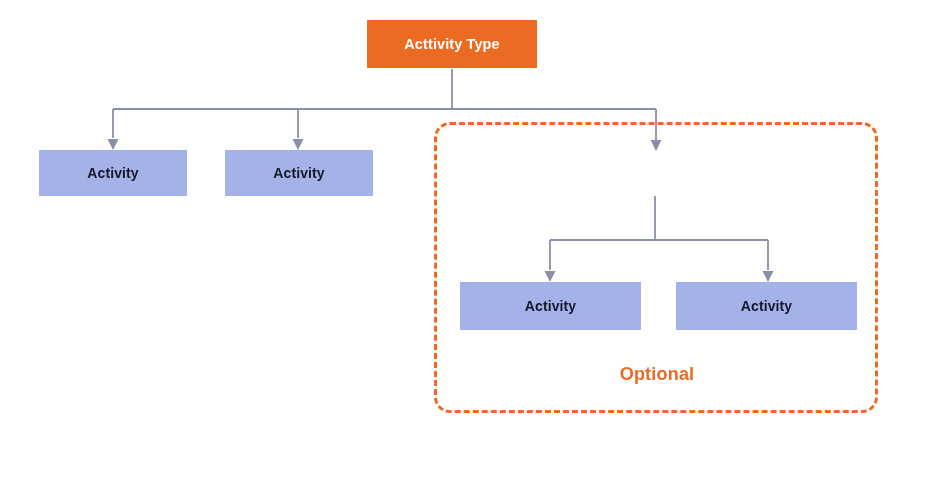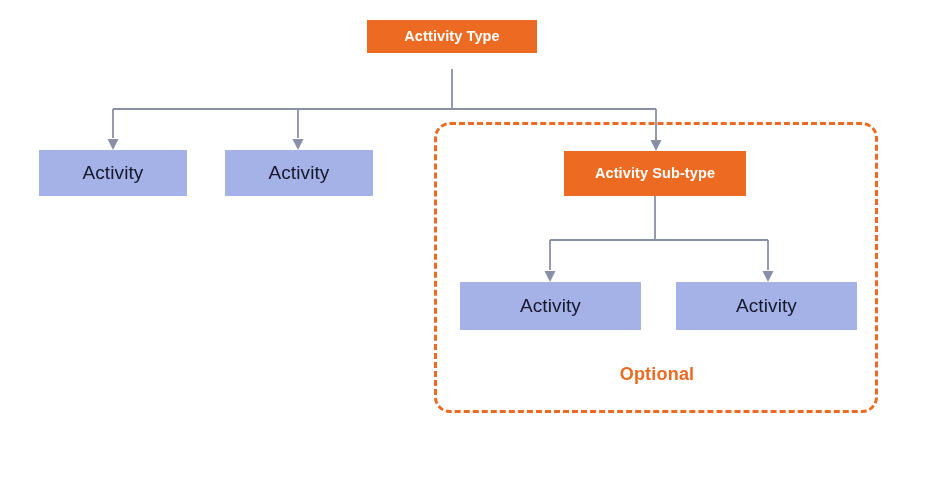--- a/index.html
+++ b/index.html
@@ -107,7 +107,7 @@
 
   <div class="optional-label" style="left:557px; top:364px; width:200px;">Optional</div>
 
-  <div class="node node-orange" style="left:367px; top:20px; width:170px; height:33px;">
+  <div class="node node-orange" style="left:367px; top:20px; width:170px; height:48px;">
     <span>Acttivity Type</span>
   </div>
 

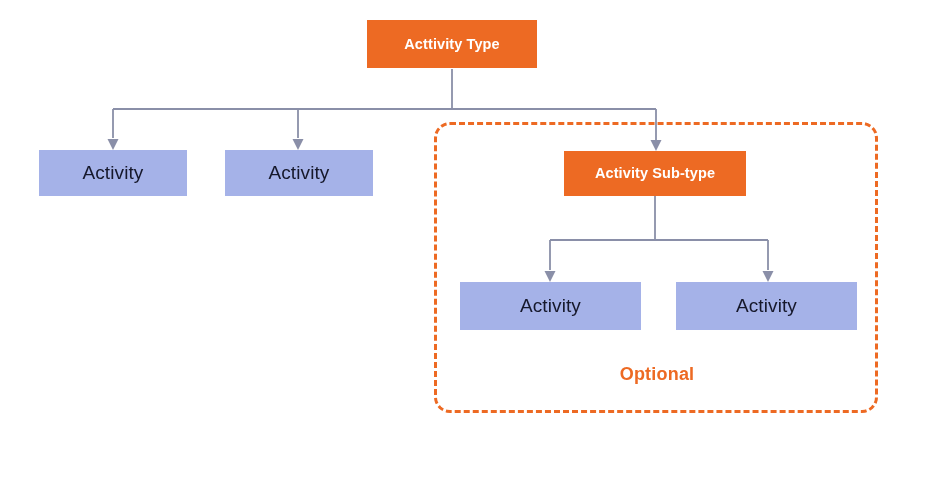--- a/index.html
+++ b/index.html
@@ -66,8 +66,8 @@
   .node-blue {
     background: #A5B2E8;
     color: #16182B;
-    font-size: 19px;
-    font-weight: 400;
+    font-size: 14px;
+    font-weight: 700;
     letter-spacing: 0.1px;
   }
 </style>

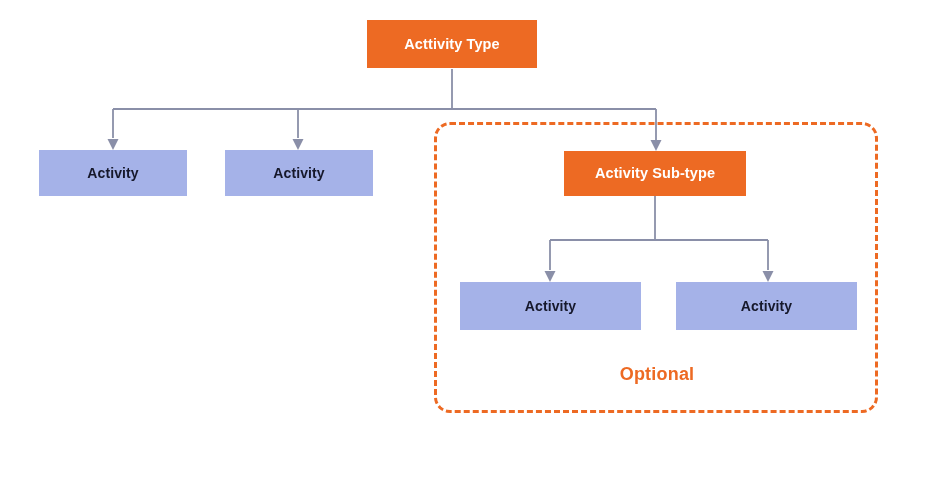--- a/index.html
+++ b/index.html
@@ -119,9 +119,6 @@
     <span>Activity</span>
   </div>
 
-  <div class="node node-orange" style="left:564px; top:151px; width:182px; height:45px;">
-    <span>Activity Sub-type</span>
-  </div>
 
   <div class="node node-blue" style="left:460px; top:282px; width:181px; height:48px;">
     <span>Activity</span>

